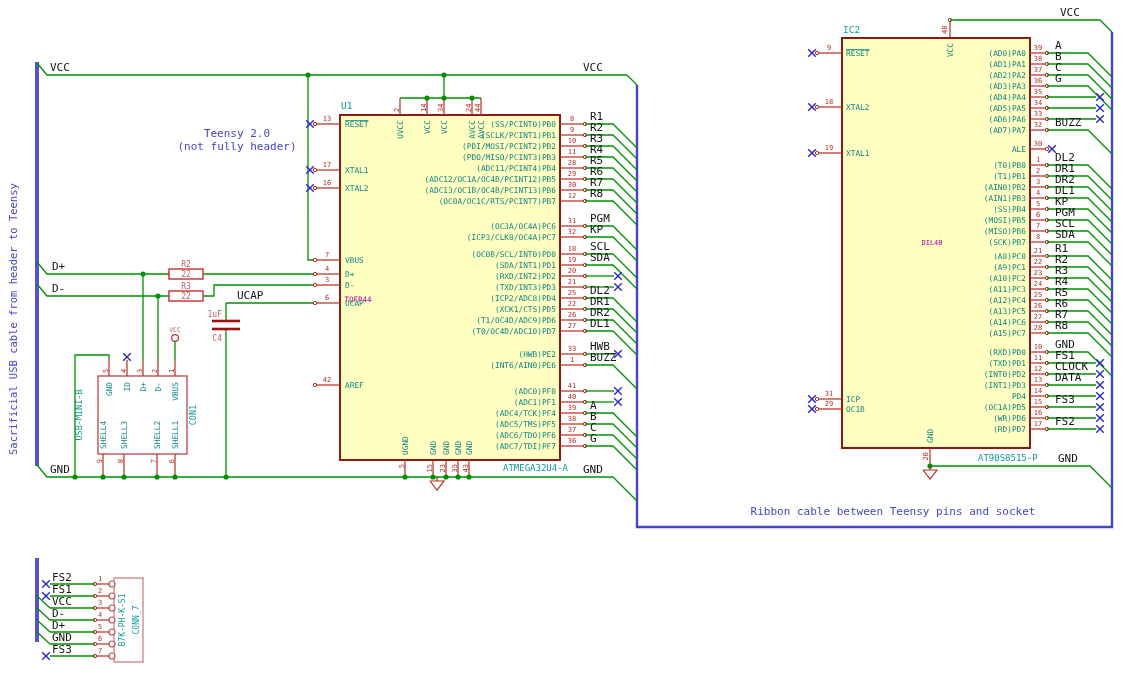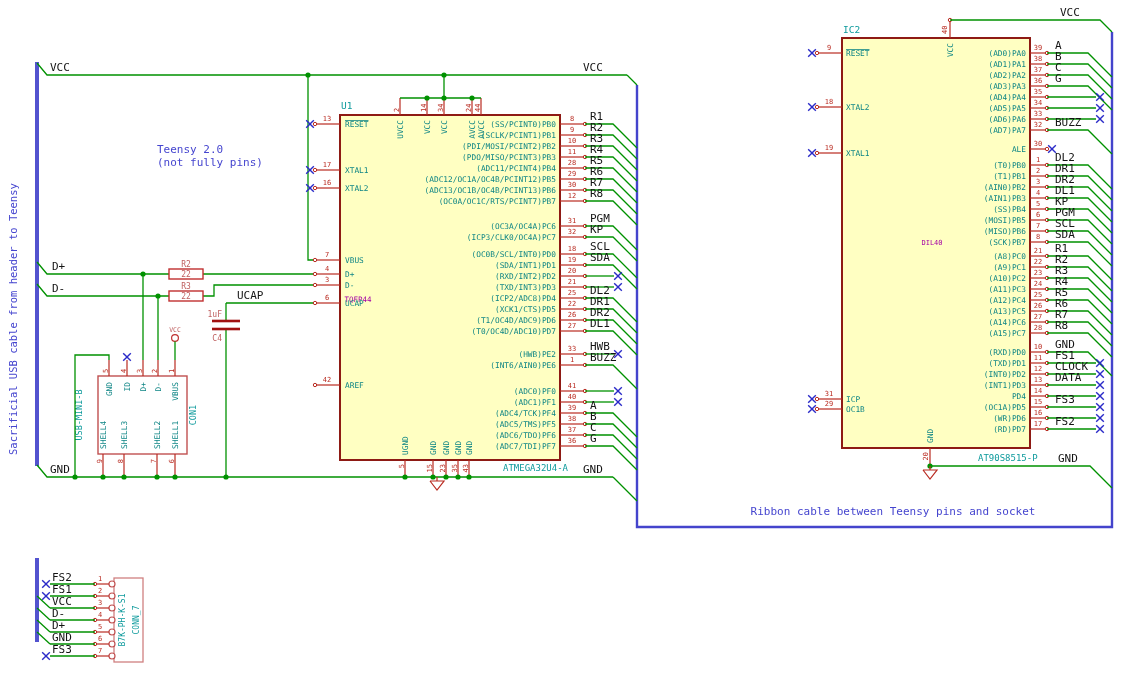--- a/index.html
+++ b/index.html
@@ -9,7 +9,7 @@
   text{font-family:"DejaVu Sans Mono", monospace;}
   .note{position:absolute;color:#4545cf;font-size:11px;line-height:13px;
         font-family:"DejaVu Sans Mono", monospace;}
-  #note-teensy{left:157px;top:143px;width:160px;text-align:left;}
+  #note-teensy{left:157px;top:127px;width:160px;text-align:center;}
   #note-ribbon{left:643px;top:505px;width:500px;text-align:center;}
   #note-cable{left:7px;top:455px;transform-origin:0 0;transform:rotate(-90deg);
               white-space:nowrap;font-size:10.5px;}

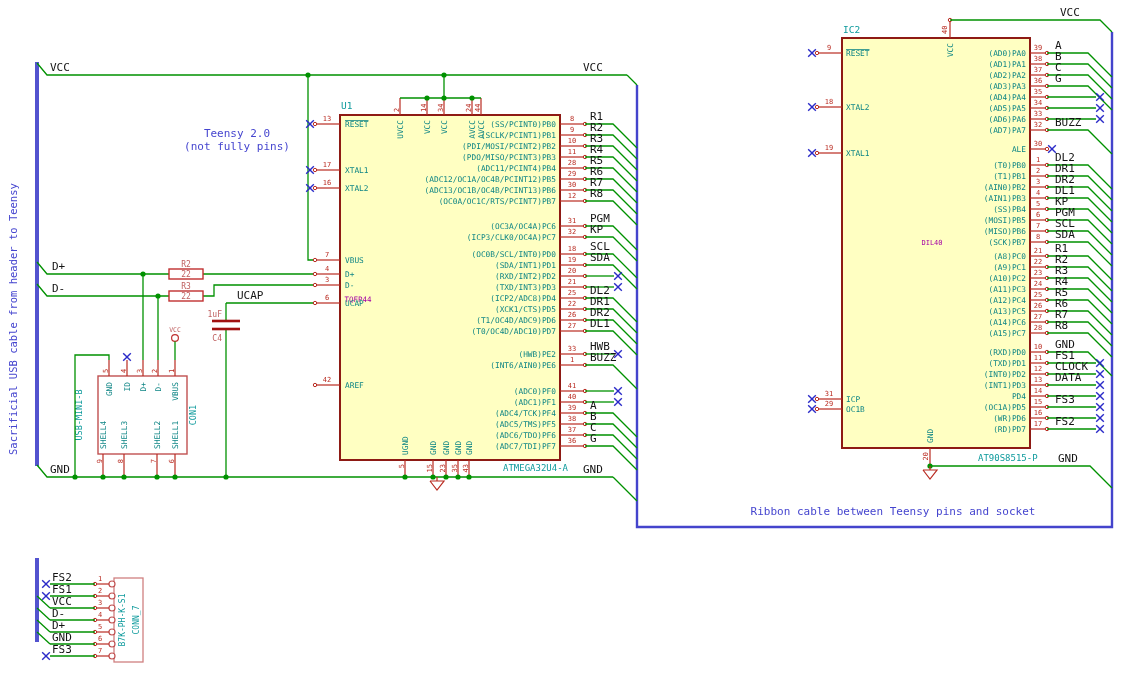--- a/index.html
+++ b/index.html
@@ -665,7 +665,7 @@
     </svg>
   <div class="note" id="note-teensy">
     <div>Teensy 2.0</div>
-    <div>(not fully pins)</div>
+    <div>(not fully header)</div>
   </div>
   <div class="note" id="note-ribbon">Ribbon cable between Teensy pins and socket</div>
   <div class="note" id="note-cable">Sacrificial USB cable from header to Teensy</div>

